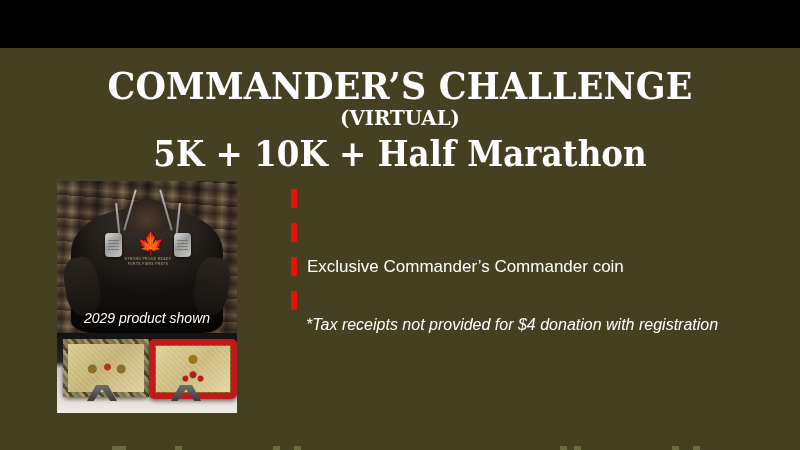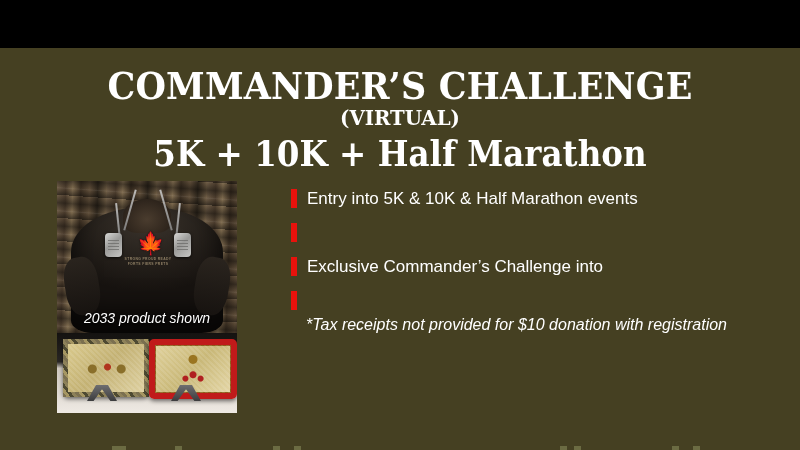--- a/index.html
+++ b/index.html
@@ -344,7 +344,6 @@
   <div id="bullets">
     <div class="bullet-row">
       <span class="bullet-marker"></span>
-      <span class="bullet-text">Entry into 5K &amp; 10K &amp; Half Marathon events</span>
     </div>
     <div class="bullet-row">
       <span class="bullet-marker"></span>

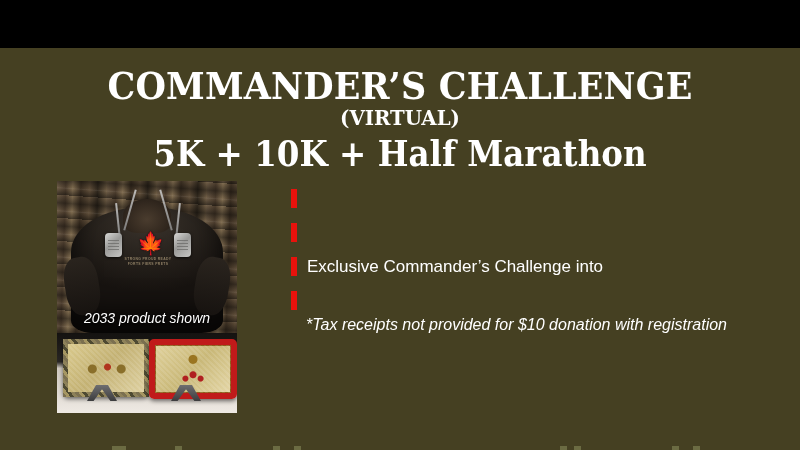--- a/index.html
+++ b/index.html
@@ -350,7 +350,7 @@
     </div>
     <div class="bullet-row">
       <span class="bullet-marker"></span>
-      <span class="bullet-text">Exclusive Commander’s Challenge into</span>
+      <span class="bullet-text">Exclusive Commander’s Commander coin</span>
     </div>
     <div class="bullet-row">
       <span class="bullet-marker"></span>

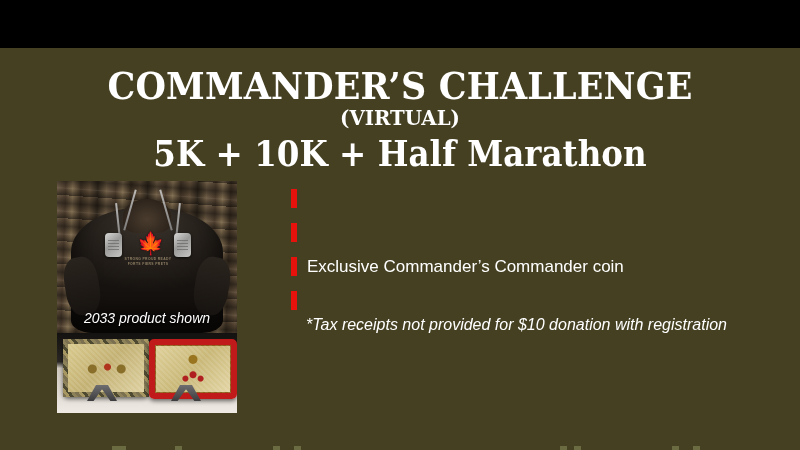--- a/index.html
+++ b/index.html
@@ -329,7 +329,7 @@
         <div>FORTS FIERS PRETS</div>
       </div>
 
-      <div id="photo-caption">2033 product shown</div>
+      <div id="photo-caption">2029 product shown</div>
     </div>
 
     <div id="photo-coins">

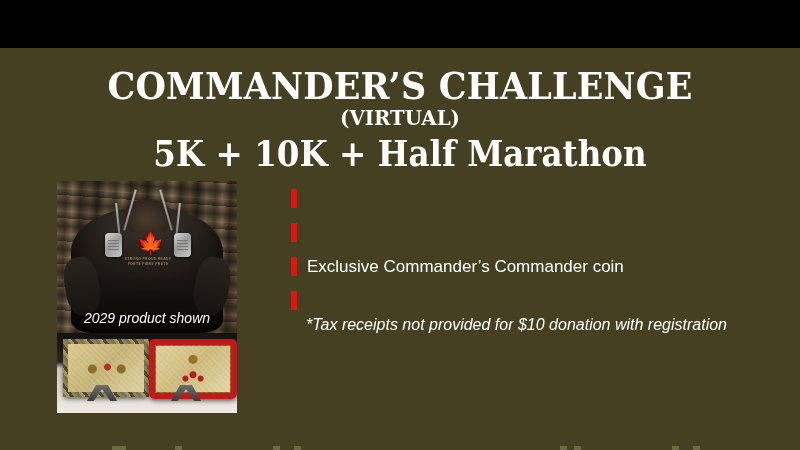--- a/index.html
+++ b/index.html
@@ -357,7 +357,7 @@
     </div>
   </div>
 
-  <div id="footnote">*Tax receipts not provided for $10 donation with registration</div>
+  <div id="footnote">*Tax receipts not provided for $4 donation with registration</div>
 
   <div id="camo-band">
     <div id="camo-grid">

